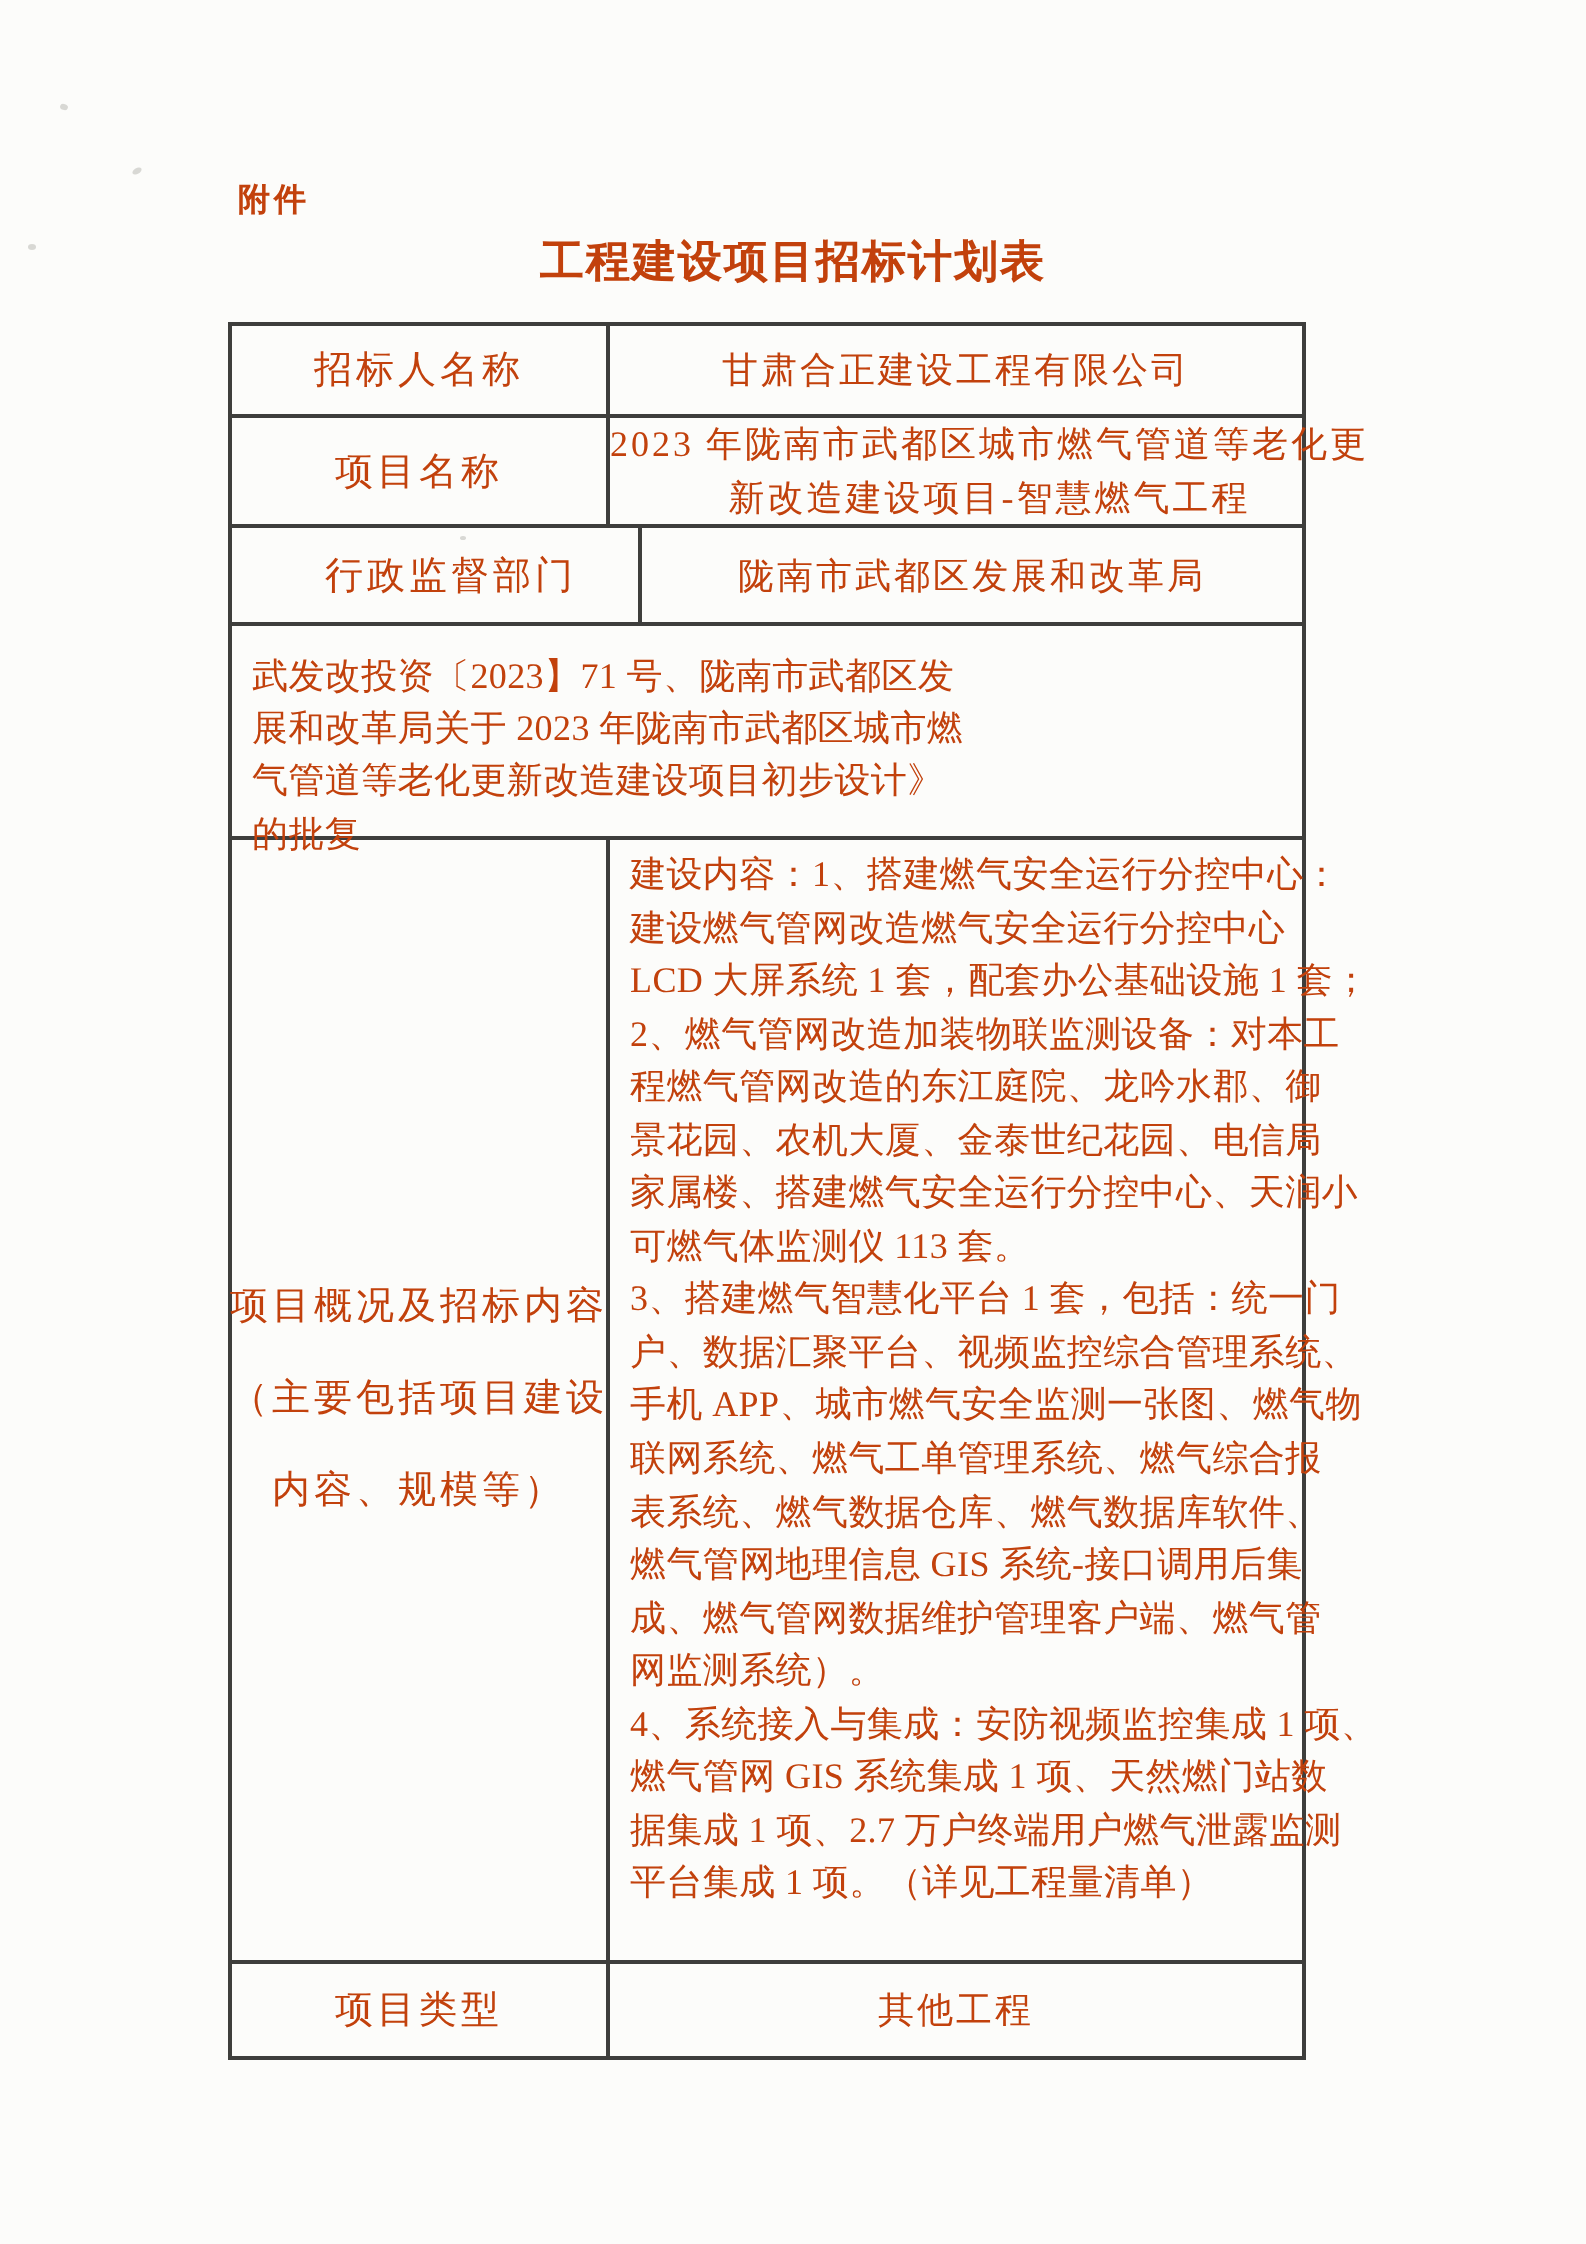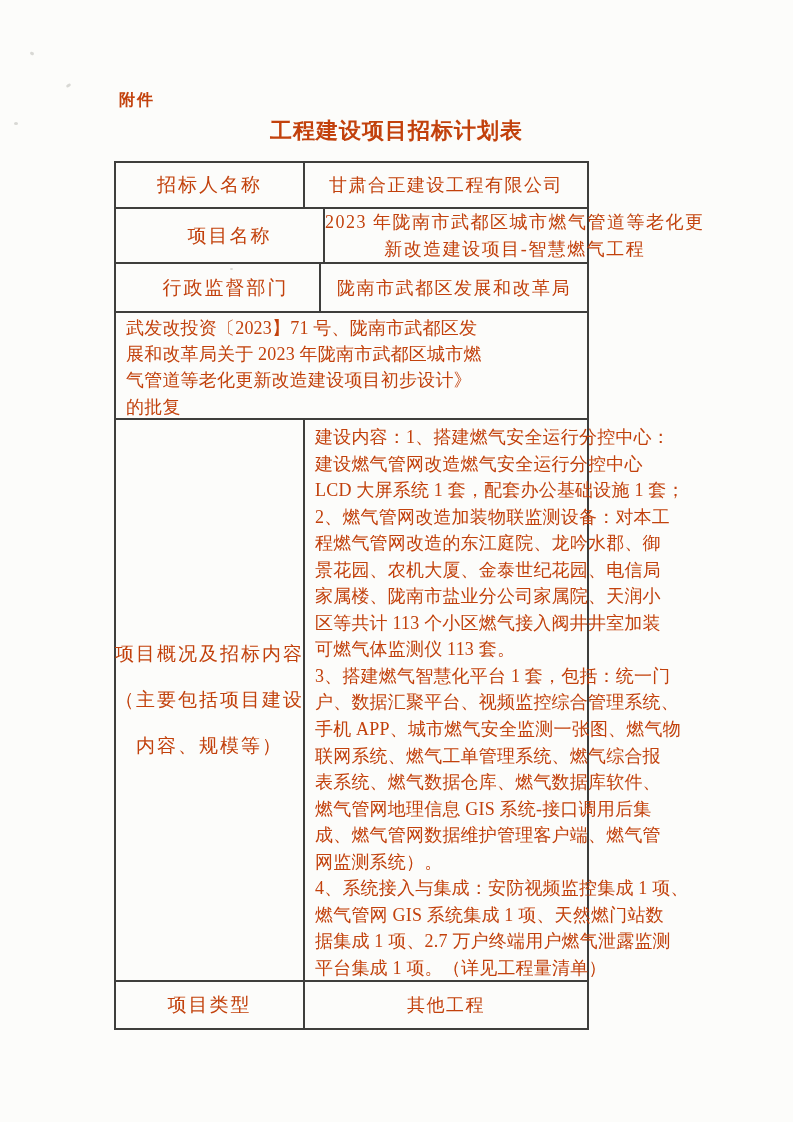--- a/index.html
+++ b/index.html
@@ -53,7 +53,7 @@
     position: absolute;
     left: 114px;
     top: 161px;
-    width: 475px;
+    width: 539px;
     height: 869px;
     border: 2px solid #3e3e3c;
     box-sizing: border-box;

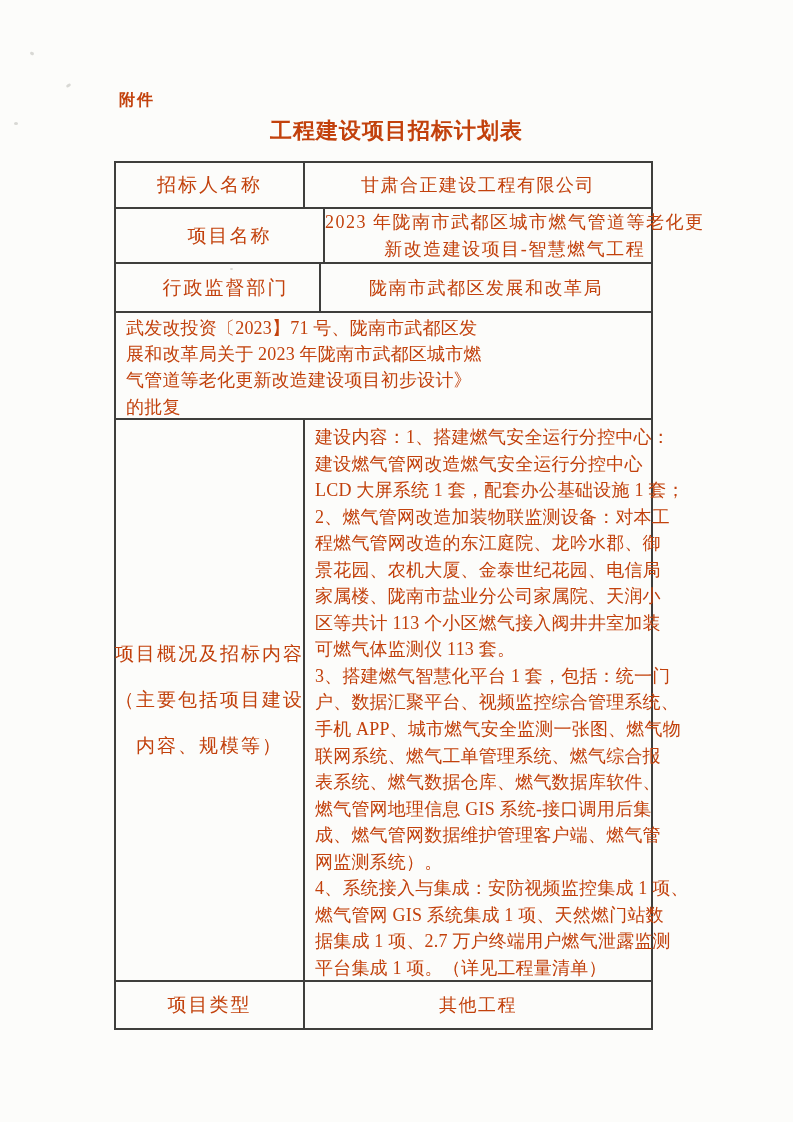--- a/index.html
+++ b/index.html
@@ -101,7 +101,7 @@
 
   
   .row-1 { height: 46px; }
-  .row-2 { height: 55px; padding-left: 20px; }
+  .row-2 { height: 55px; }
   .row-3 { height: 49px; padding-left: 16px; }
   .row-4 { height: 107px; }
   .row-5 { height: 562px; }

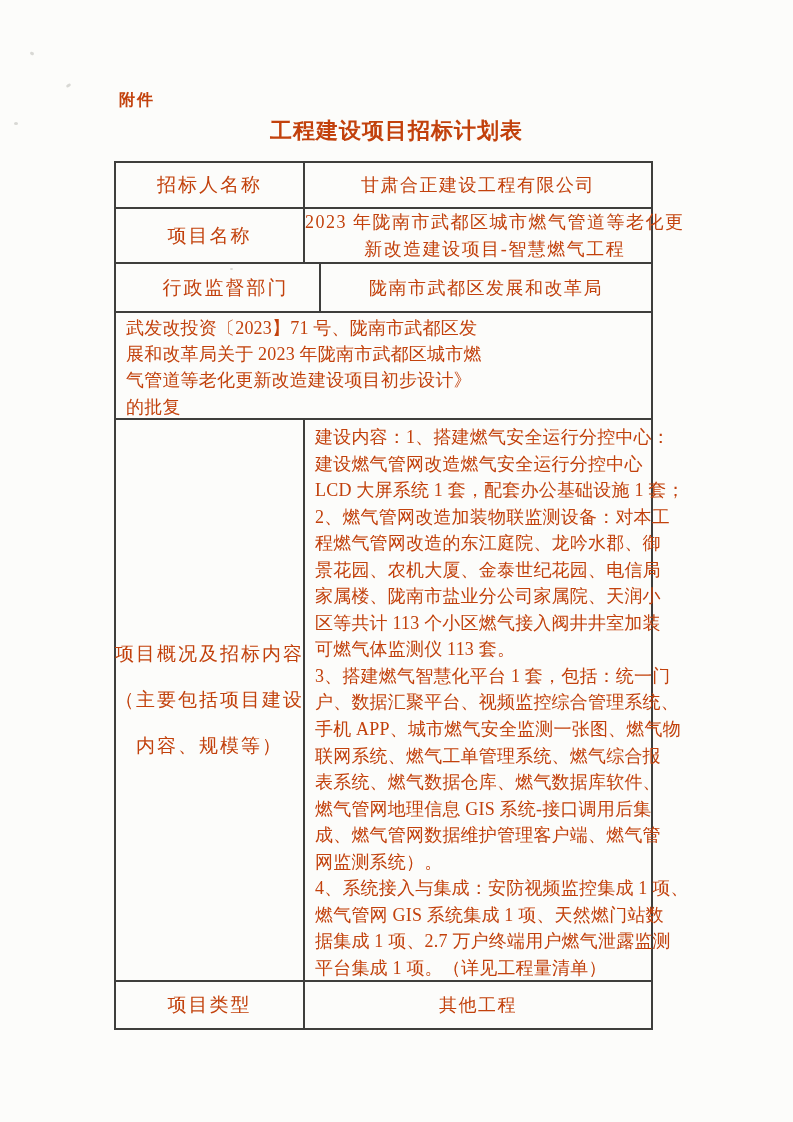--- a/index.html
+++ b/index.html
@@ -94,7 +94,7 @@
     border-radius: 19px;
   }
   .value-left {
-    padding: 2px 6px 0 10px;
+    padding: 12px 6px 0 10px;
     text-align: left;
     letter-spacing: 0.2px;
   }

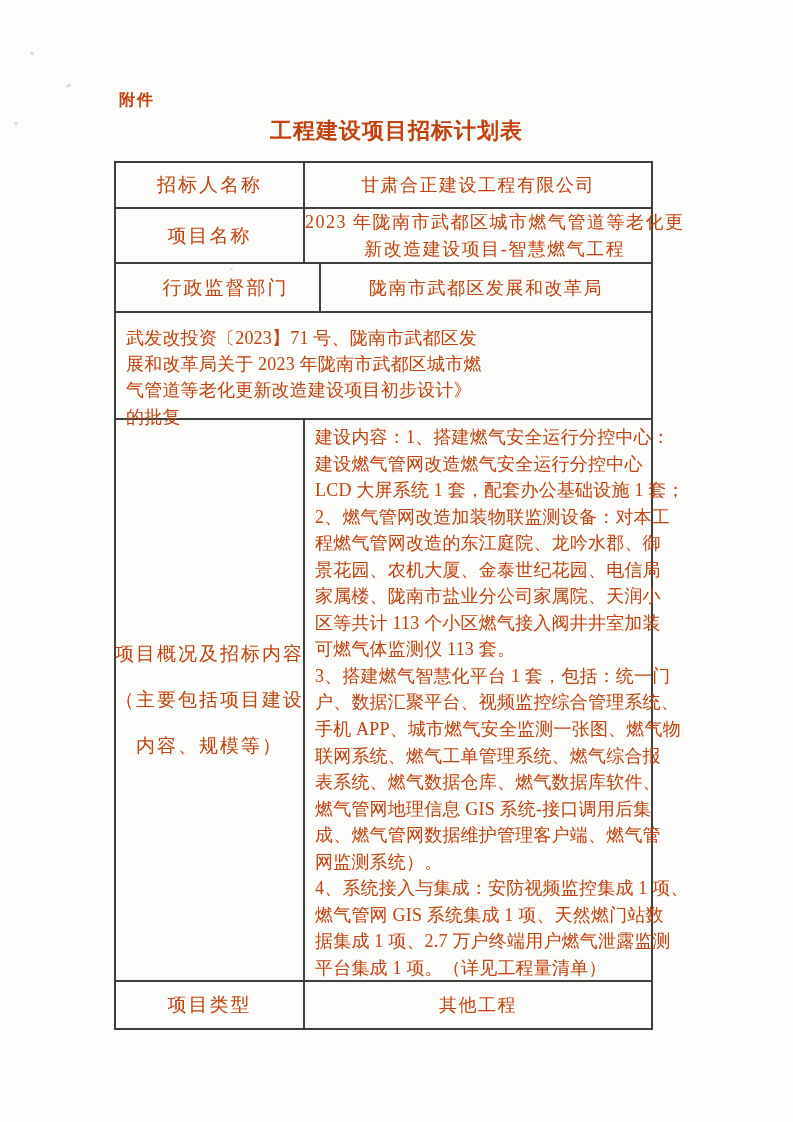--- a/index.html
+++ b/index.html
@@ -189,7 +189,7 @@
           <div class="text-line">2、燃气管网改造加装物联监测设备：对本工</div>
           <div class="text-line">程燃气管网改造的东江庭院、龙吟水郡、御</div>
           <div class="text-line">景花园、农机大厦、金泰世纪花园、电信局</div>
-          <div class="text-line">家属楼、陇南市盐业分公司家属院、天润小</div>
+          <div class="text-line">家属楼、搭建燃气安全运行分控中心、天润小</div>
           <div class="text-line">区等共计 113 个小区燃气接入阀井井室加装</div>
           <div class="text-line">可燃气体监测仪 113 套。</div>
           <div class="text-line">3、搭建燃气智慧化平台 1 套，包括：统一门</div>

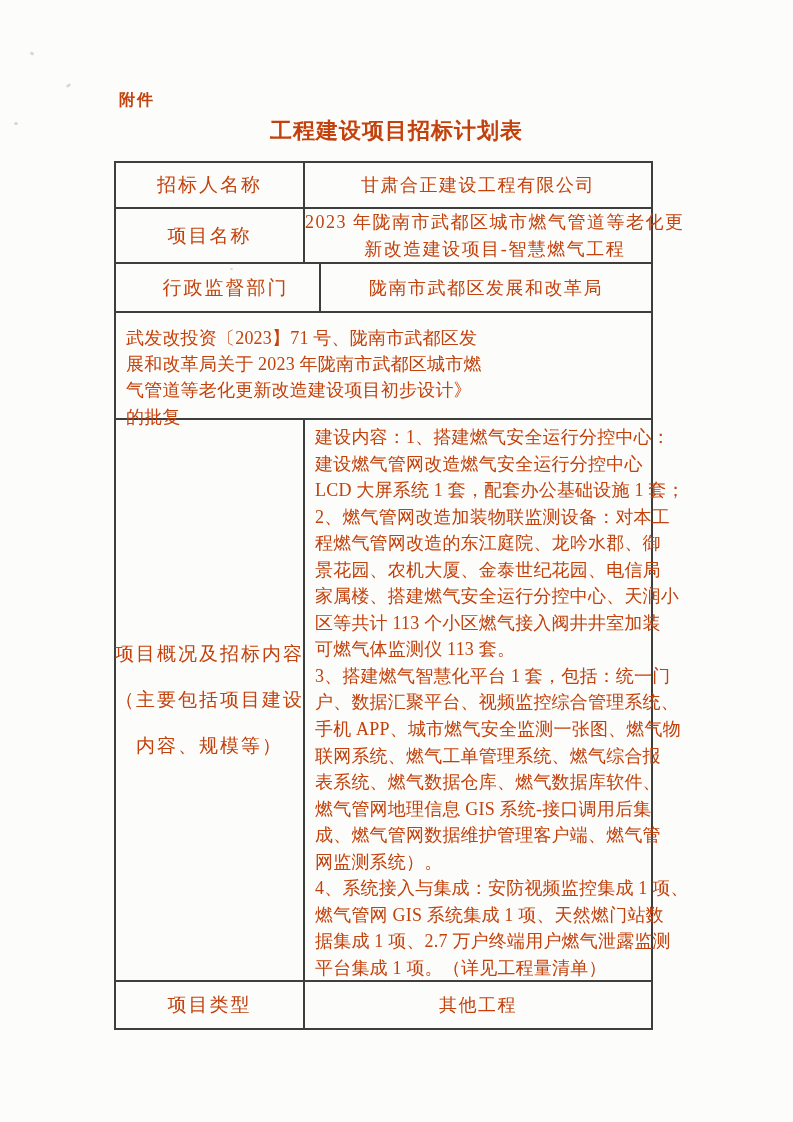--- a/index.html
+++ b/index.html
@@ -190,7 +190,6 @@
           <div class="text-line">程燃气管网改造的东江庭院、龙吟水郡、御</div>
           <div class="text-line">景花园、农机大厦、金泰世纪花园、电信局</div>
           <div class="text-line">家属楼、搭建燃气安全运行分控中心、天润小</div>
-          <div class="text-line">区等共计 113 个小区燃气接入阀井井室加装</div>
           <div class="text-line">可燃气体监测仪 113 套。</div>
           <div class="text-line">3、搭建燃气智慧化平台 1 套，包括：统一门</div>
           <div class="text-line">户、数据汇聚平台、视频监控综合管理系统、</div>

